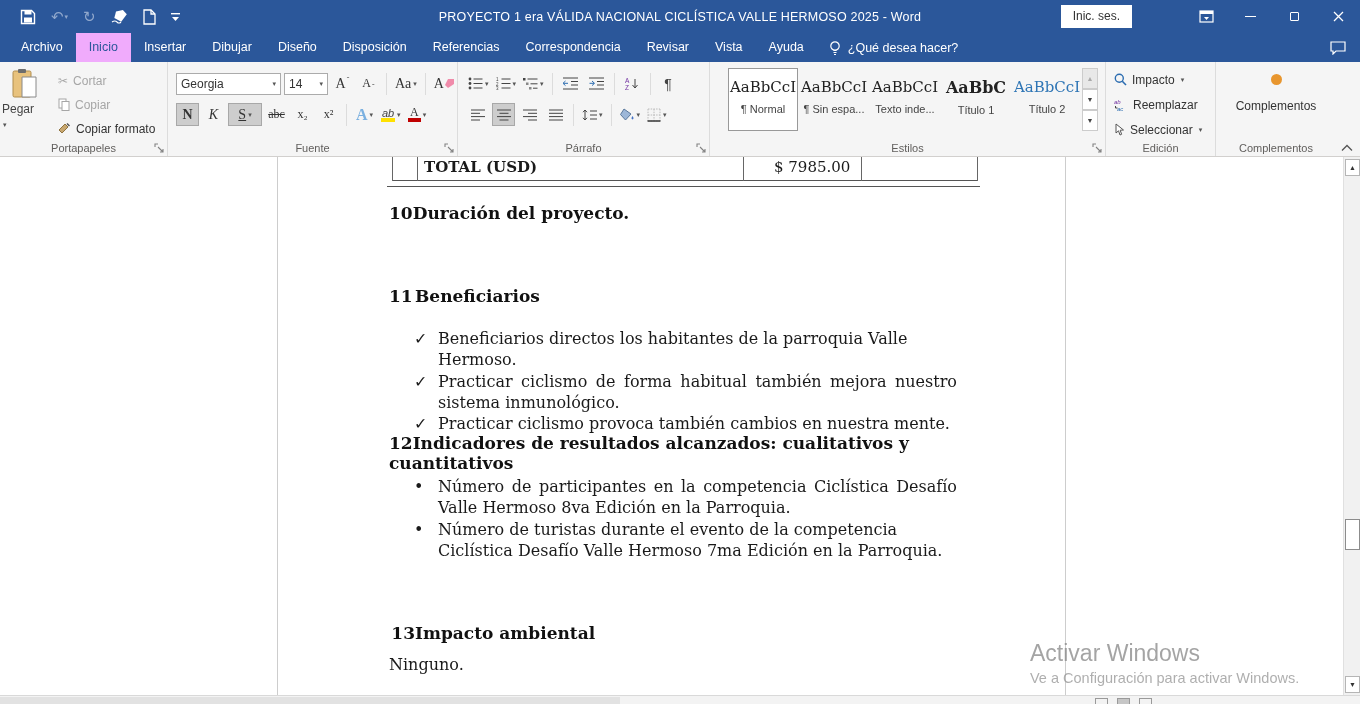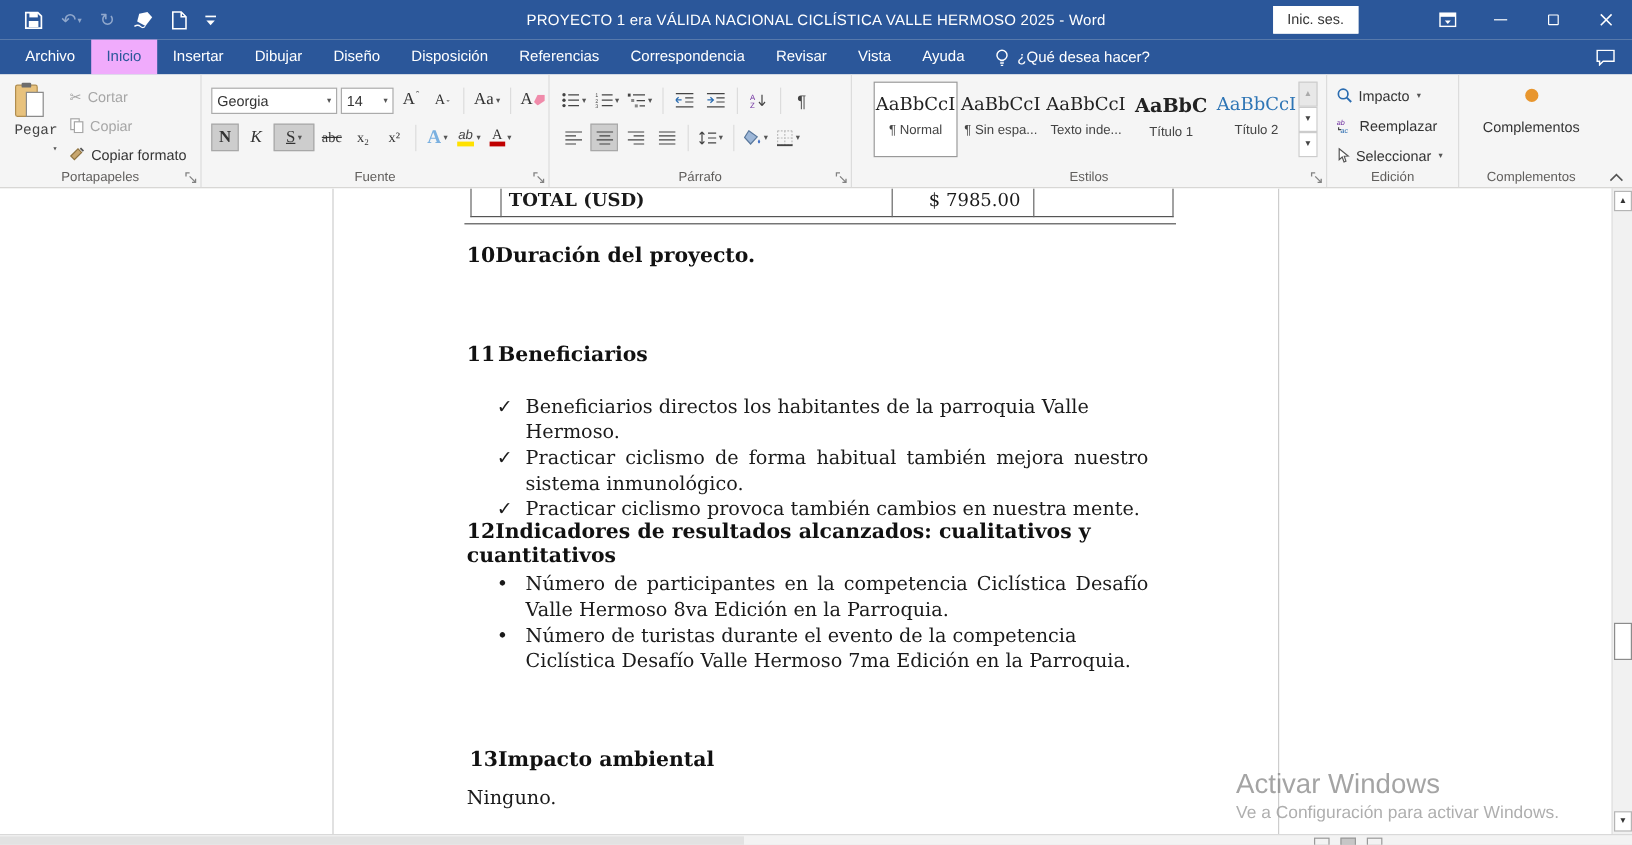--- a/index.html
+++ b/index.html
@@ -67,7 +67,7 @@
   }
   .serifglyph { font-family:"Liberation Serif", serif; font-size:14px; color:#333; }
   
-  .paste-btn { position:absolute; left:2px; top:6px; width:46px; height:76px; text-align:right; cursor:pointer;font-family:Liberation Mono, monospace; }
+  .paste-btn { position:absolute; left:2px; top:6px; width:46px; height:76px; text-align:left; cursor:pointer; }
   .paste-btn .lbl { font-size:12px; color:#444; margin-top:2px; }
   .clip-mini { position:absolute; left:58px; top:8px; display:flex; flex-direction:column; gap:3px; }
   .mini-btn { display:flex; align-items:center; gap:5px; height:21px; font-size:12px; cursor:pointer; white-space:nowrap; }

